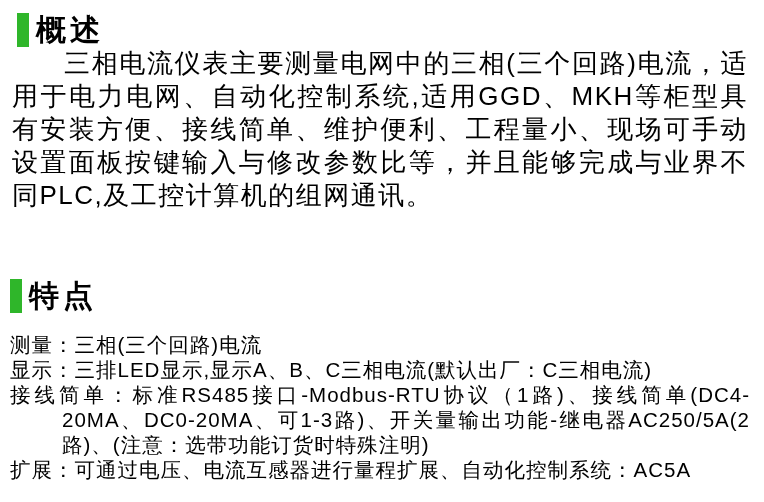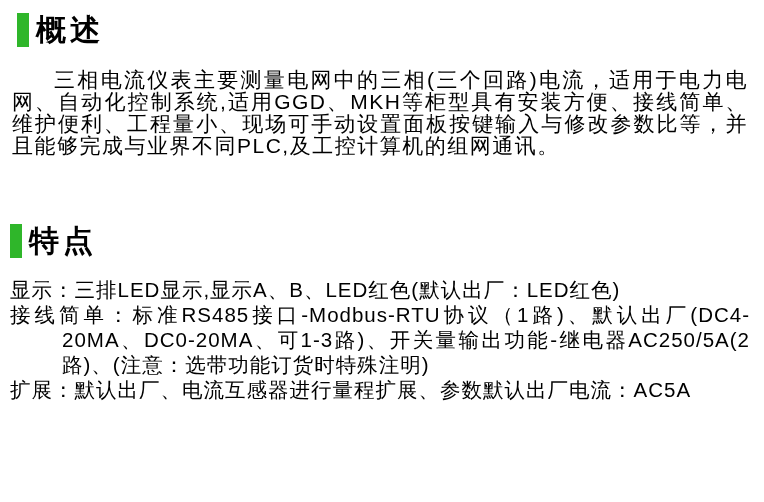--- a/index.html
+++ b/index.html
@@ -47,9 +47,9 @@
     white-space: nowrap;
   }
   .overview-paragraph {
-    margin: 22px 16px 0 12px;
-    font-size: 21px;
-    line-height: 22px;
+    margin: 0 16px 0 12px;
+    font-size: 26px;
+    line-height: 33px;
     letter-spacing: 1.5px;
     text-align: justify;
     text-indent: 2em;

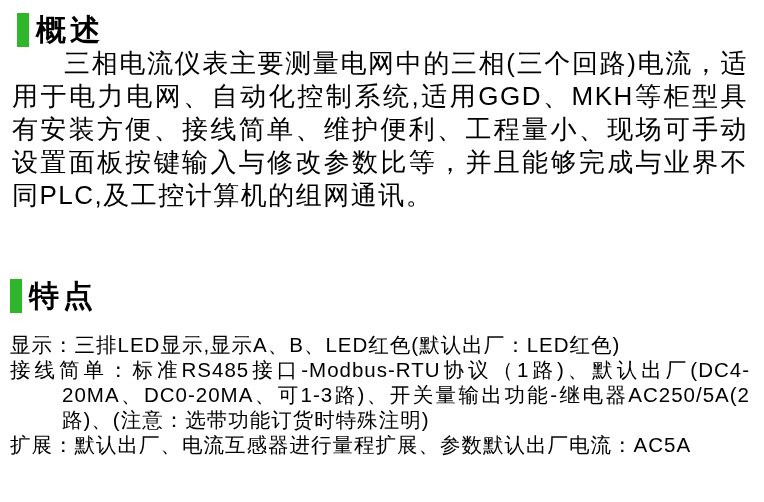--- a/index.html
+++ b/index.html
@@ -84,6 +84,7 @@
   </div>
 
   <div class="features-list">
+    <div class="feature-item"><span>测量：</span><span>三相(三个回路)电流</span></div>
     <div class="feature-item"><span>显示：</span><span>三排LED显示,显示A、B、LED红色(默认出厂：LED红色)</span></div>
     <div class="feature-item"><span>接线简单：</span><span>标准RS485接口-Modbus-RTU协议（1路)、默认出厂(DC4-20MA、DC0-20MA、可1-3路)、开关量输出功能-继电器AC250/5A(2路)、(注意：选带功能订货时特殊注明)</span></div>
     <div class="feature-item"><span>扩展：</span><span>默认出厂、电流互感器进行量程扩展、参数默认出厂电流：AC5A</span></div>

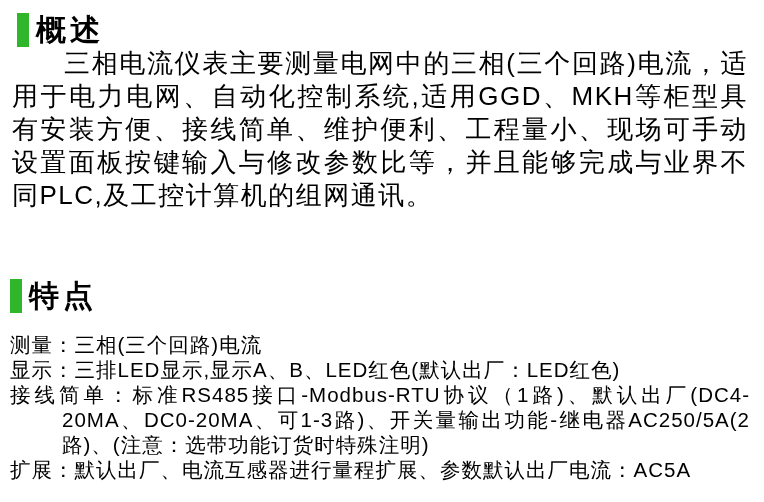--- a/index.html
+++ b/index.html
@@ -85,7 +85,7 @@
 
   <div class="features-list">
     <div class="feature-item"><span>测量：</span><span>三相(三个回路)电流</span></div>
-    <div class="feature-item"><span>显示：</span><span>三排LED显示,显示A、B、LED红色(默认出厂：LED红色)</span></div>
+    <div class="feature-item"><span>显示：</span><span>三排LED显示,显示A、B、C三相电流(默认出厂：C三相电流)</span></div>
     <div class="feature-item"><span>接线简单：</span><span>标准RS485接口-Modbus-RTU协议（1路)、默认出厂(DC4-20MA、DC0-20MA、可1-3路)、开关量输出功能-继电器AC250/5A(2路)、(注意：选带功能订货时特殊注明)</span></div>
     <div class="feature-item"><span>扩展：</span><span>默认出厂、电流互感器进行量程扩展、参数默认出厂电流：AC5A</span></div>
   </div>

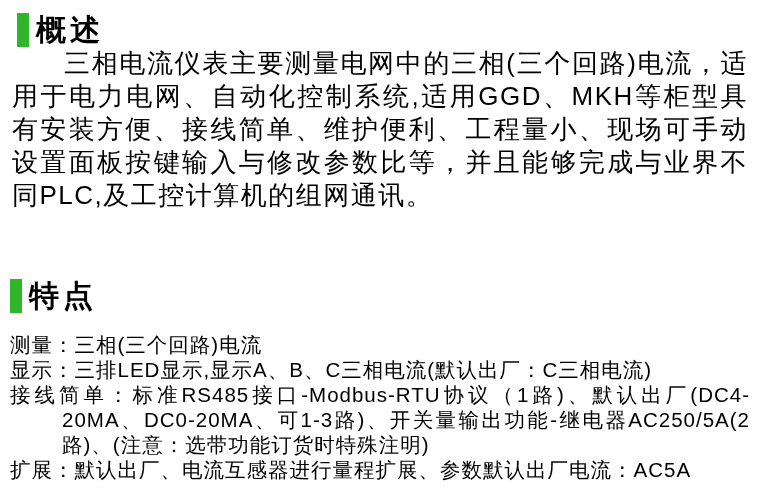--- a/index.html
+++ b/index.html
@@ -86,7 +86,7 @@
   <div class="features-list">
     <div class="feature-item"><span>测量：</span><span>三相(三个回路)电流</span></div>
     <div class="feature-item"><span>显示：</span><span>三排LED显示,显示A、B、C三相电流(默认出厂：C三相电流)</span></div>
-    <div class="feature-item"><span>接线简单：</span><span>标准RS485接口-Modbus-RTU协议（1路)、默认出厂(DC4-20MA、DC0-20MA、可1-3路)、开关量输出功能-继电器AC250/5A(2路)、(注意：选带功能订货时特殊注明)</span></div>
+    <div class="feature-item"><span>接线简单：</span><span>标准RS485接口-Modbus-RTU协议（1路)、接线简单(DC4-20MA、DC0-20MA、可1-3路)、开关量输出功能-继电器AC250/5A(2路)、(注意：选带功能订货时特殊注明)</span></div>
     <div class="feature-item"><span>扩展：</span><span>默认出厂、电流互感器进行量程扩展、参数默认出厂电流：AC5A</span></div>
   </div>
 

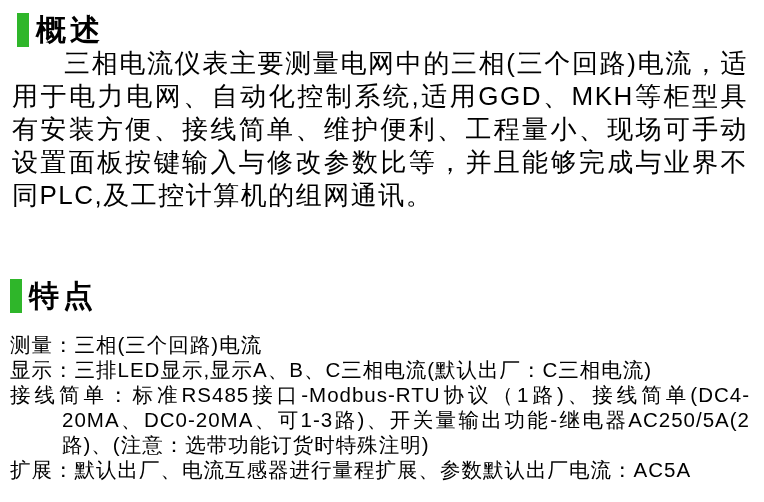--- a/index.html
+++ b/index.html
@@ -87,7 +87,7 @@
     <div class="feature-item"><span>测量：</span><span>三相(三个回路)电流</span></div>
     <div class="feature-item"><span>显示：</span><span>三排LED显示,显示A、B、C三相电流(默认出厂：C三相电流)</span></div>
     <div class="feature-item"><span>接线简单：</span><span>标准RS485接口-Modbus-RTU协议（1路)、接线简单(DC4-20MA、DC0-20MA、可1-3路)、开关量输出功能-继电器AC250/5A(2路)、(注意：选带功能订货时特殊注明)</span></div>
-    <div class="feature-item"><span>扩展：</span><span>默认出厂、电流互感器进行量程扩展、参数默认出厂电流：AC5A</span></div>
+    <div class="feature-item"><span>扩展：</span><span>可通过电压、电流互感器进行量程扩展、自动化控制系统：AC5A</span></div>
   </div>
 
 </div>

